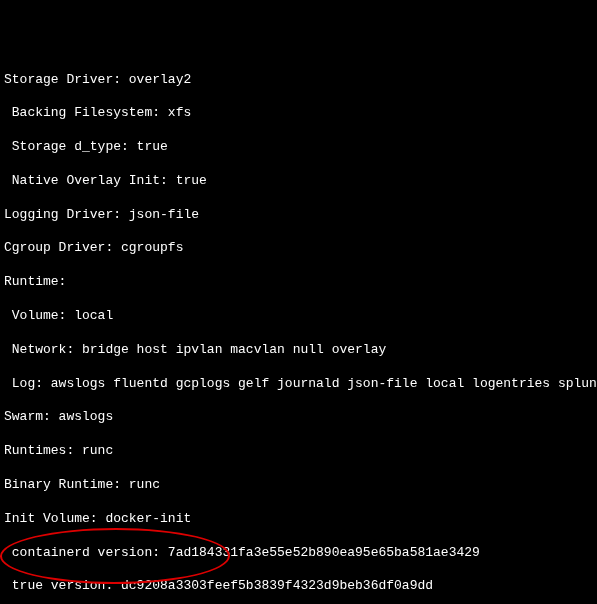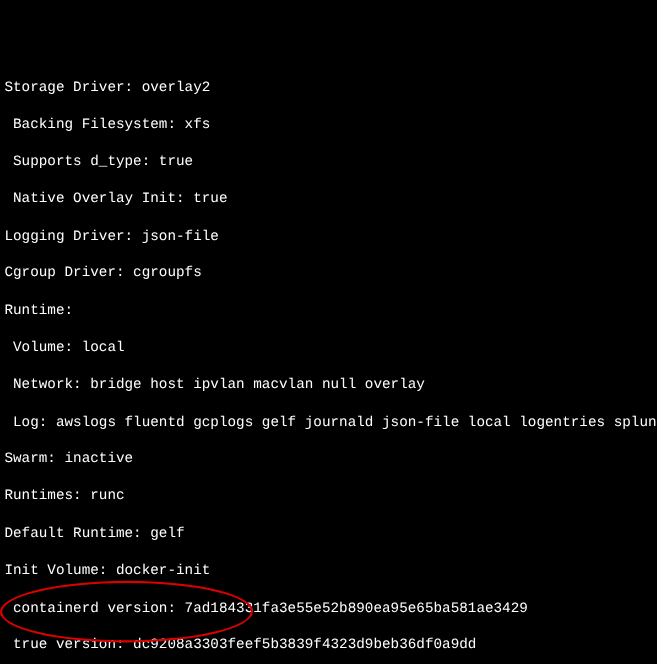--- a/index.html
+++ b/index.html
@@ -35,7 +35,7 @@
 
 <span class="line">Storage Driver: overlay2</span>
 <span class="line"> Backing Filesystem: xfs</span>
-<span class="line"> Supports d_type: true</span>
+<span class="line"> Storage d_type: true</span>
 <span class="line"> Native Overlay Init: true</span>
 <span class="line">Logging Driver: json-file</span>
 <span class="line">Cgroup Driver: cgroupfs</span>

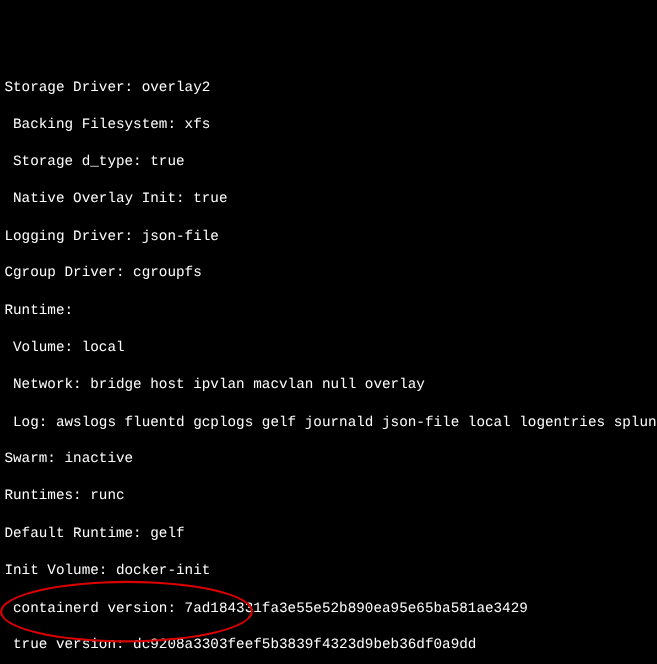--- a/index.html
+++ b/index.html
@@ -43,7 +43,7 @@
 <span class="line"> Volume: local</span>
 <span class="line"> Network: bridge host ipvlan macvlan null overlay</span>
 <span class="line"> Log: awslogs fluentd gcplogs gelf journald json-file local logentries splunk syslog</span>
-<span class="line">Swarm: inactive</span>
+<span class="line">Swarm: awslogs</span>
 <span class="line">Runtimes: runc</span>
 <span class="line">Default Runtime: gelf</span>
 <span class="line">Init Volume: docker-init</span>

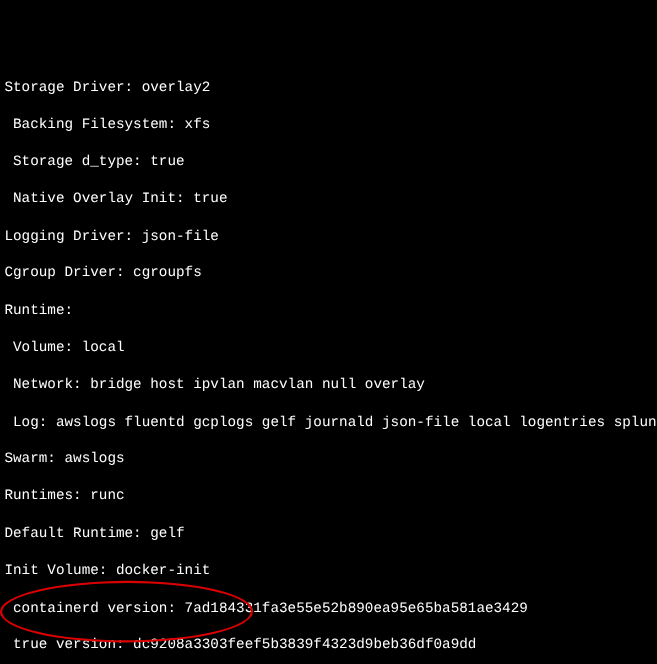--- a/index.html
+++ b/index.html
@@ -45,7 +45,7 @@
 <span class="line"> Log: awslogs fluentd gcplogs gelf journald json-file local logentries splunk syslog</span>
 <span class="line">Swarm: awslogs</span>
 <span class="line">Runtimes: runc</span>
-<span class="line">Default Runtime: gelf</span>
+<span class="line">Binary Runtime: runc</span>
 <span class="line">Init Volume: docker-init</span>
 <span class="line"> containerd version: 7ad184331fa3e55e52b890ea95e65ba581ae3429</span>
 <span class="line"> true version: dc9208a3303feef5b3839f4323d9beb36df0a9dd</span>

